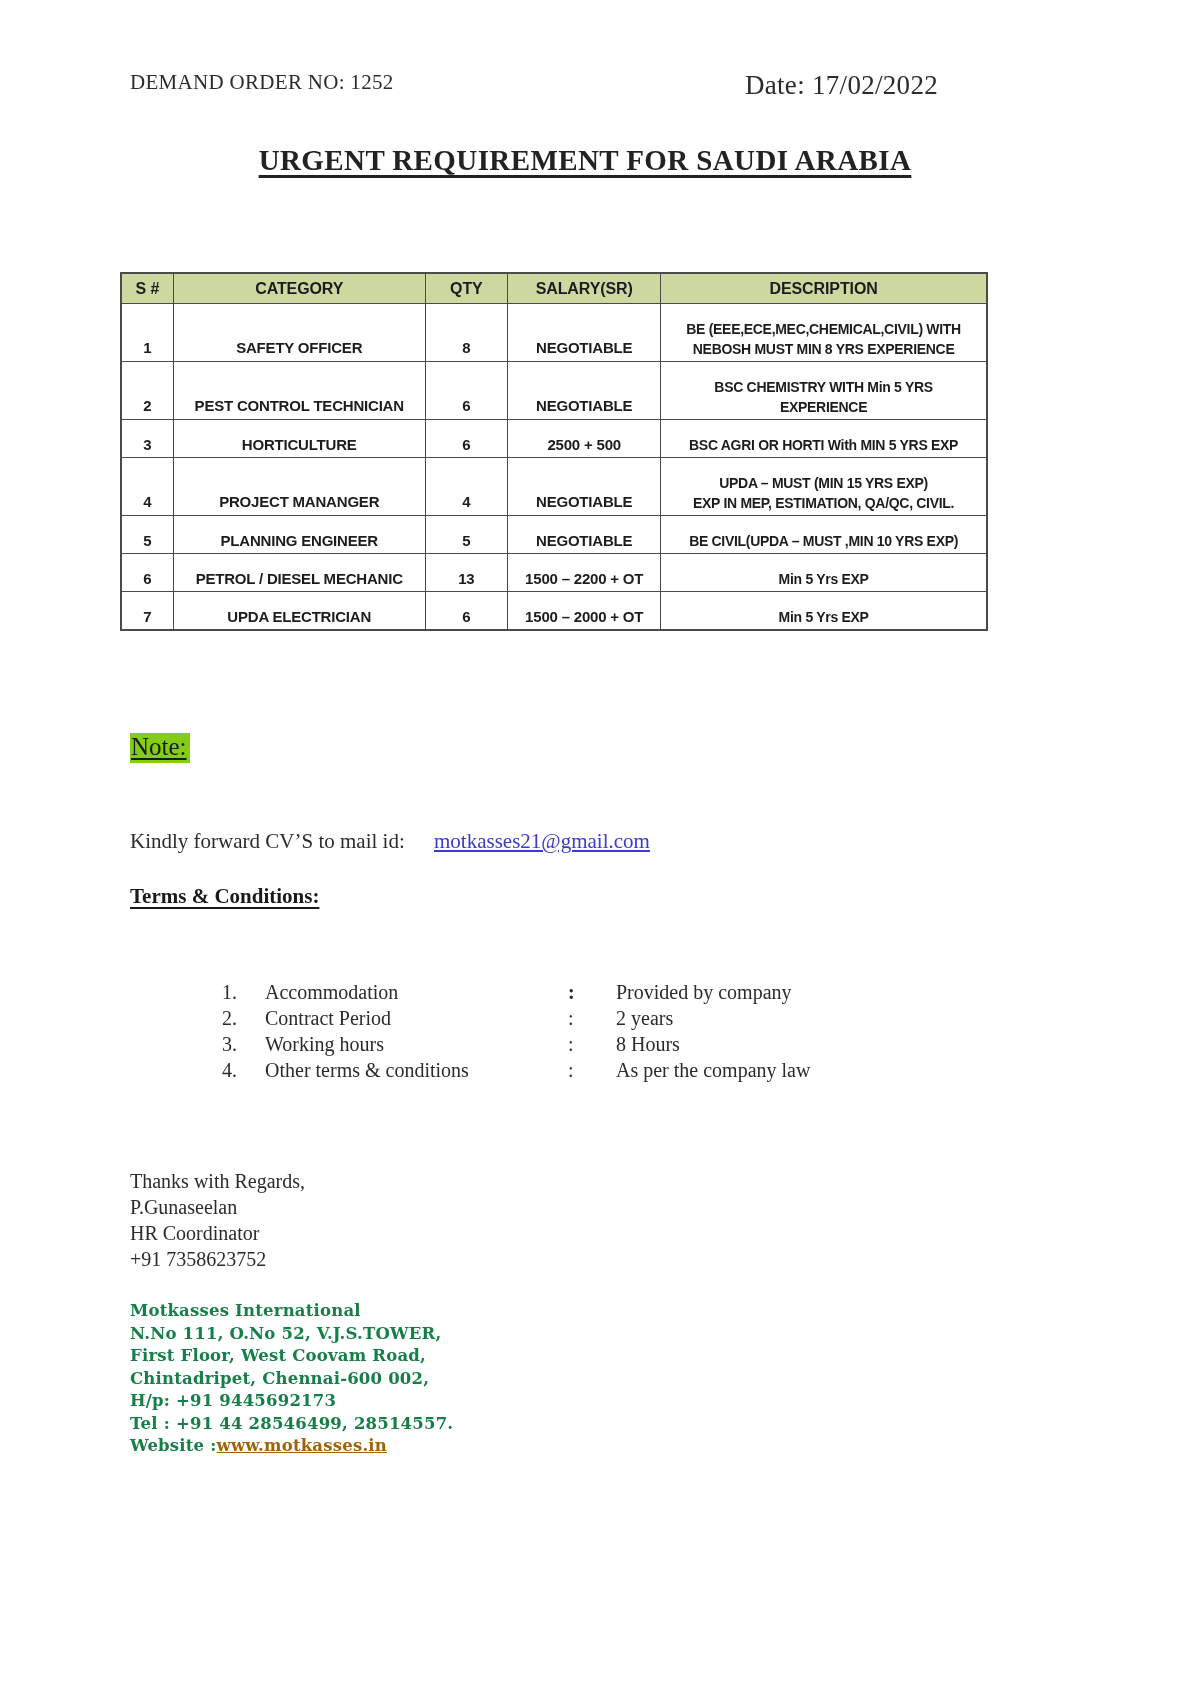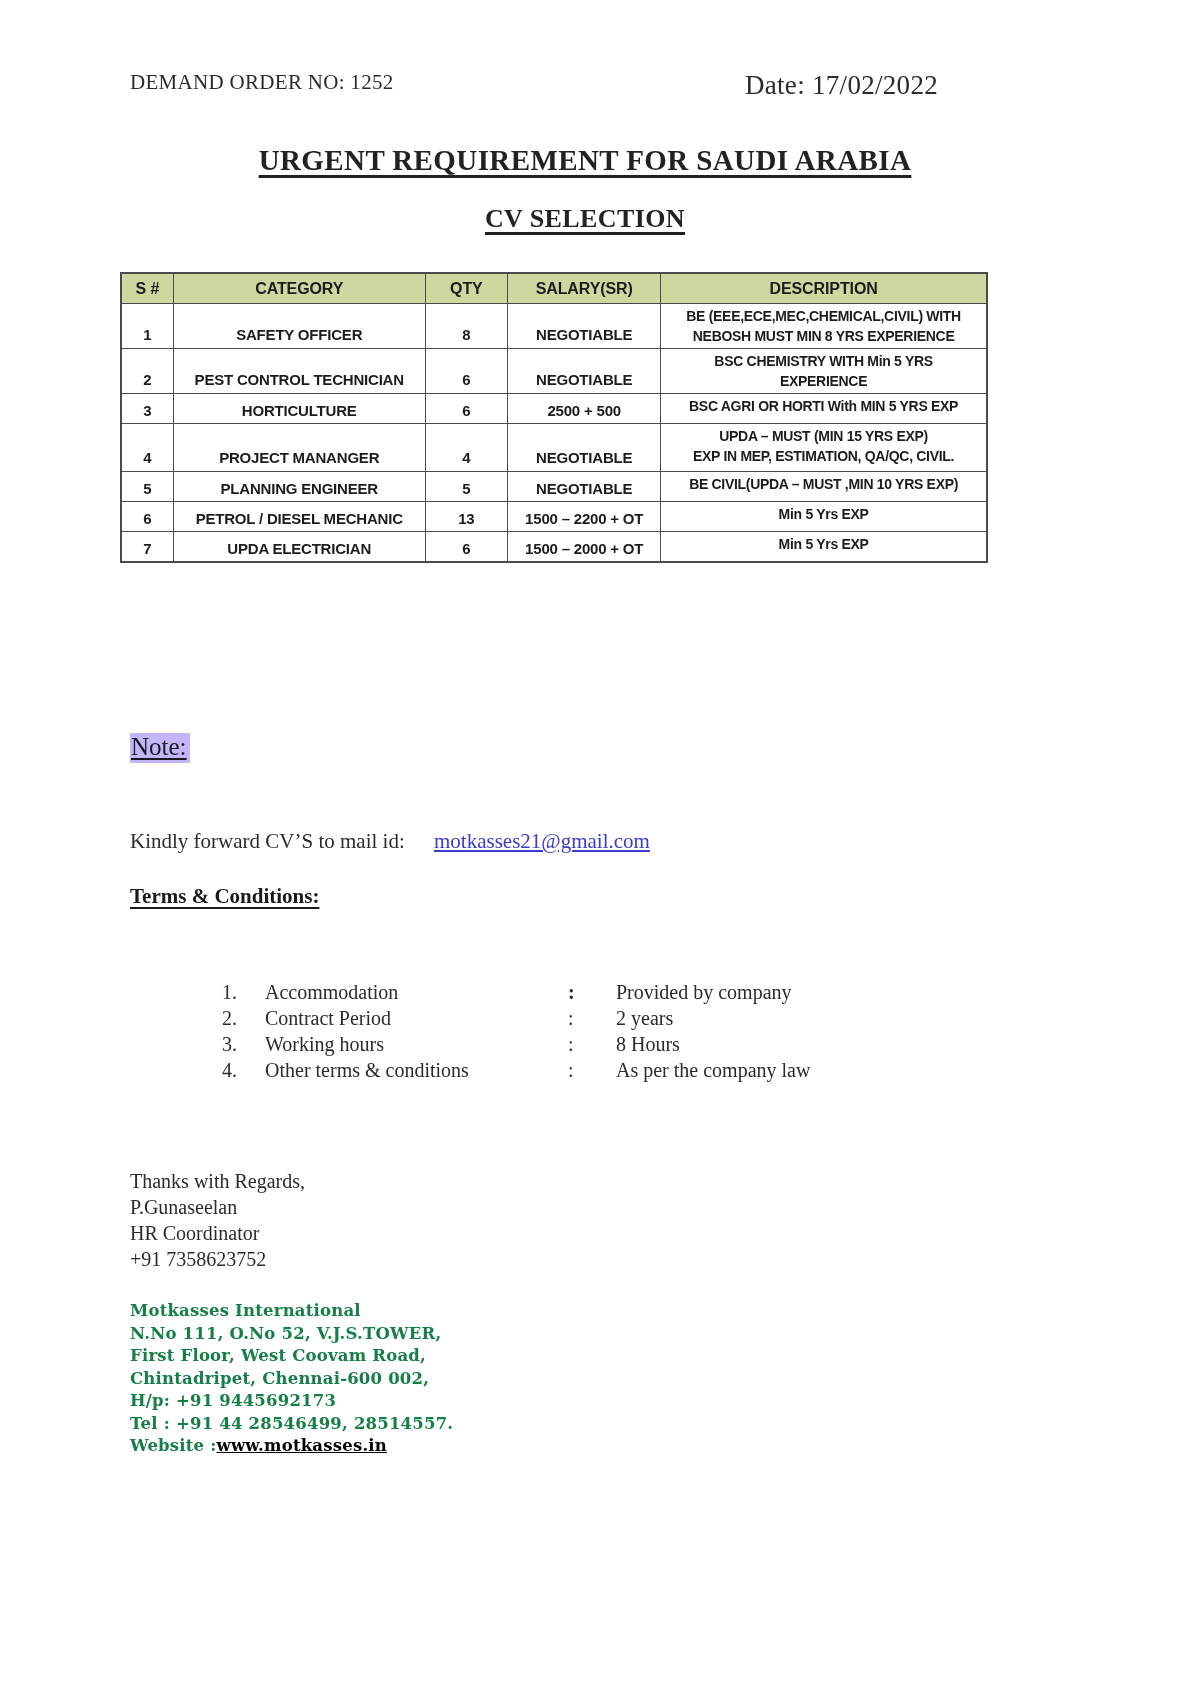--- a/index.html
+++ b/index.html
@@ -72,7 +72,6 @@
   <div class="hdr-right">Date: 17/02/2022</div>
 
   <div class="title-wrap title-main">URGENT REQUIREMENT FOR SAUDI ARABIA</div>
-  <div class="title-wrap title-sub">CV SELECTION</div>
 
   <table class="jobs-table">
     <colgroup>

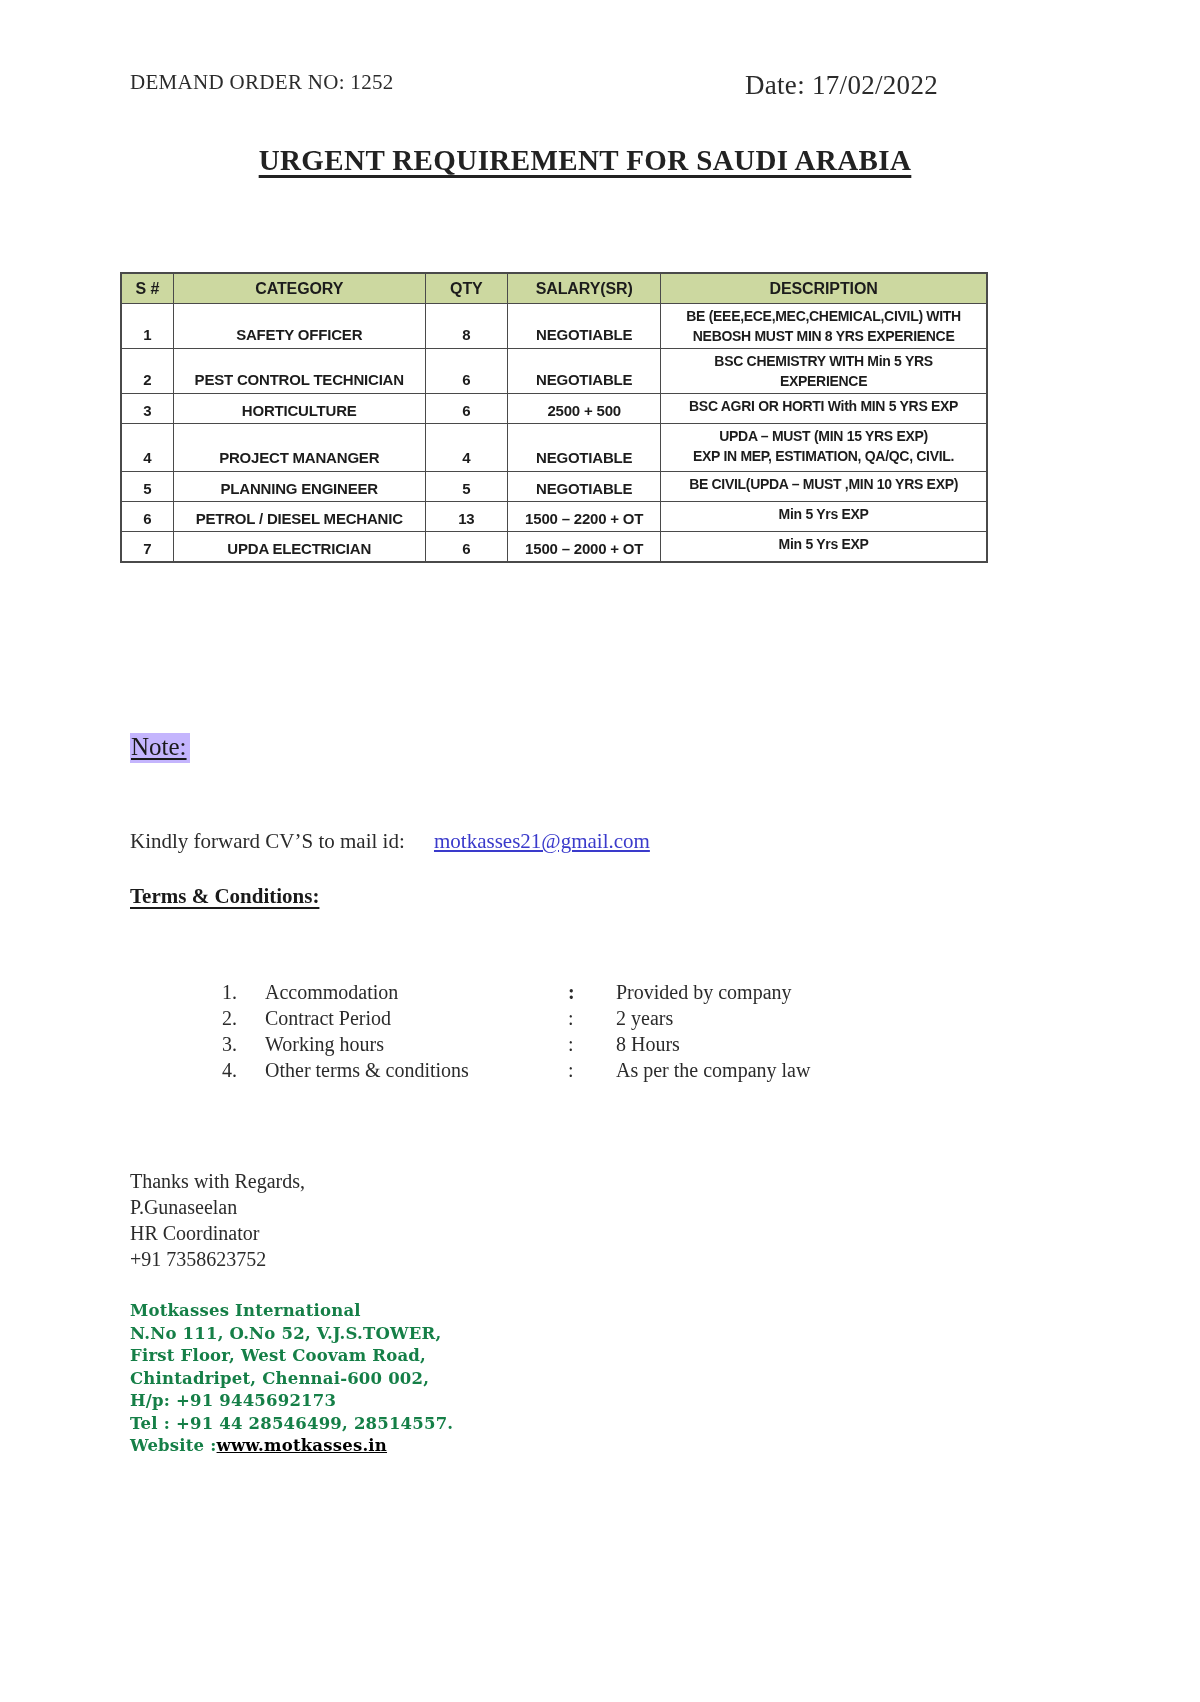--- a/index.html
+++ b/index.html
@@ -30,7 +30,7 @@
   .jobs-table th{background:#ccd8a0;font-size:16px;height:29px;text-align:center;letter-spacing:-0.1px;}
   .col-sno{width:52px;} .col-cat{width:250px;} .col-qty{width:82px;} .col-sal{width:152px;} .col-desc{width:324px;}
   .jobs-table td{font-size:15px;text-align:center;vertical-align:bottom;padding-bottom:5px;letter-spacing:-0.2px;}
-  .jobs-table td.desc{vertical-align:top;padding-top:2px;padding-bottom:2px;font-size:14px;line-height:20px;letter-spacing:-0.3px;}
+  .jobs-table td.desc{vertical-align:top;padding-top:15px;padding-bottom:2px;font-size:14px;line-height:20px;letter-spacing:-0.3px;}
   tr.h45{height:45px;} tr.h48{height:48px;} tr.h30{height:30px;}
   tr.h30 td{padding-bottom:4px;}
 

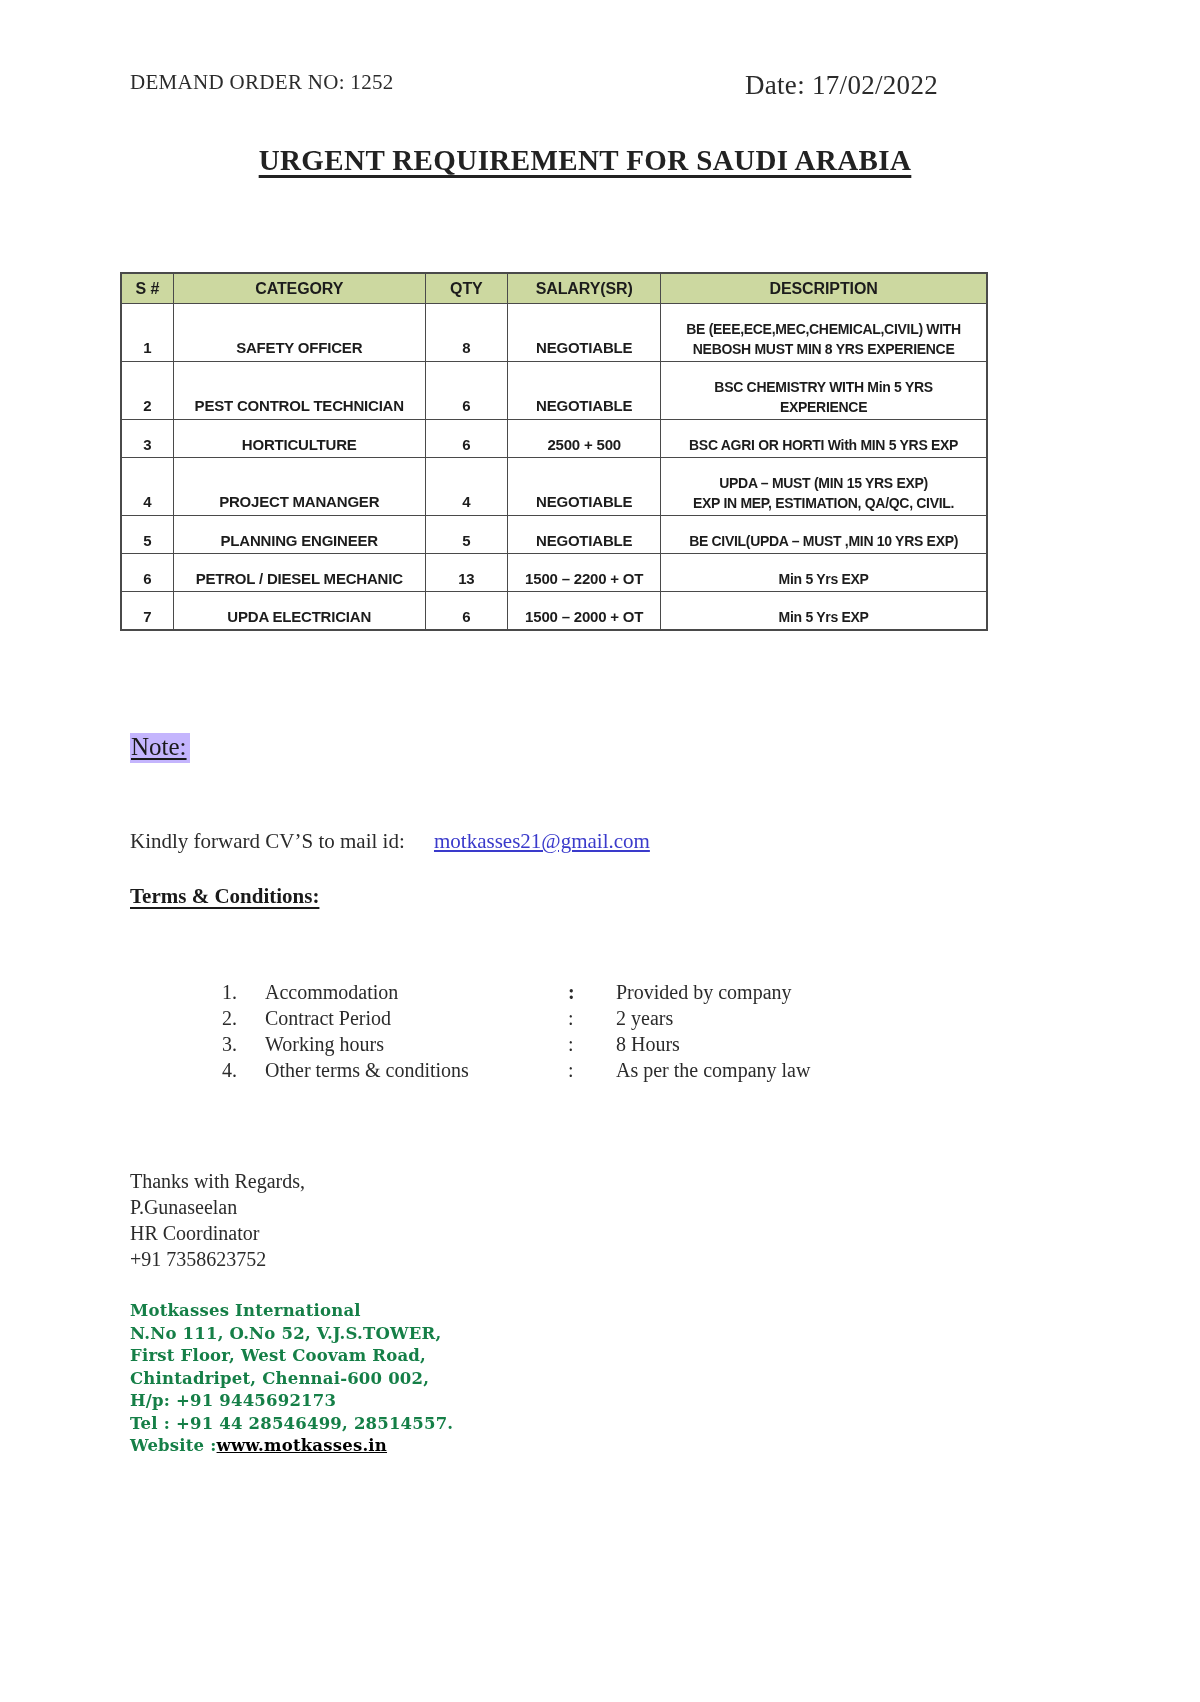--- a/index.html
+++ b/index.html
@@ -36,7 +36,7 @@
 
   
   .note{position:absolute;left:130px;top:733px;font-size:25px;color:#1a1a1a;
-    background:#c4b5fd;padding:0 3px 2px 1px;
+    background:#84cc16;padding:0 3px 2px 1px;
     text-decoration:underline;text-decoration-thickness:2px;text-underline-offset:3px;}
 
   

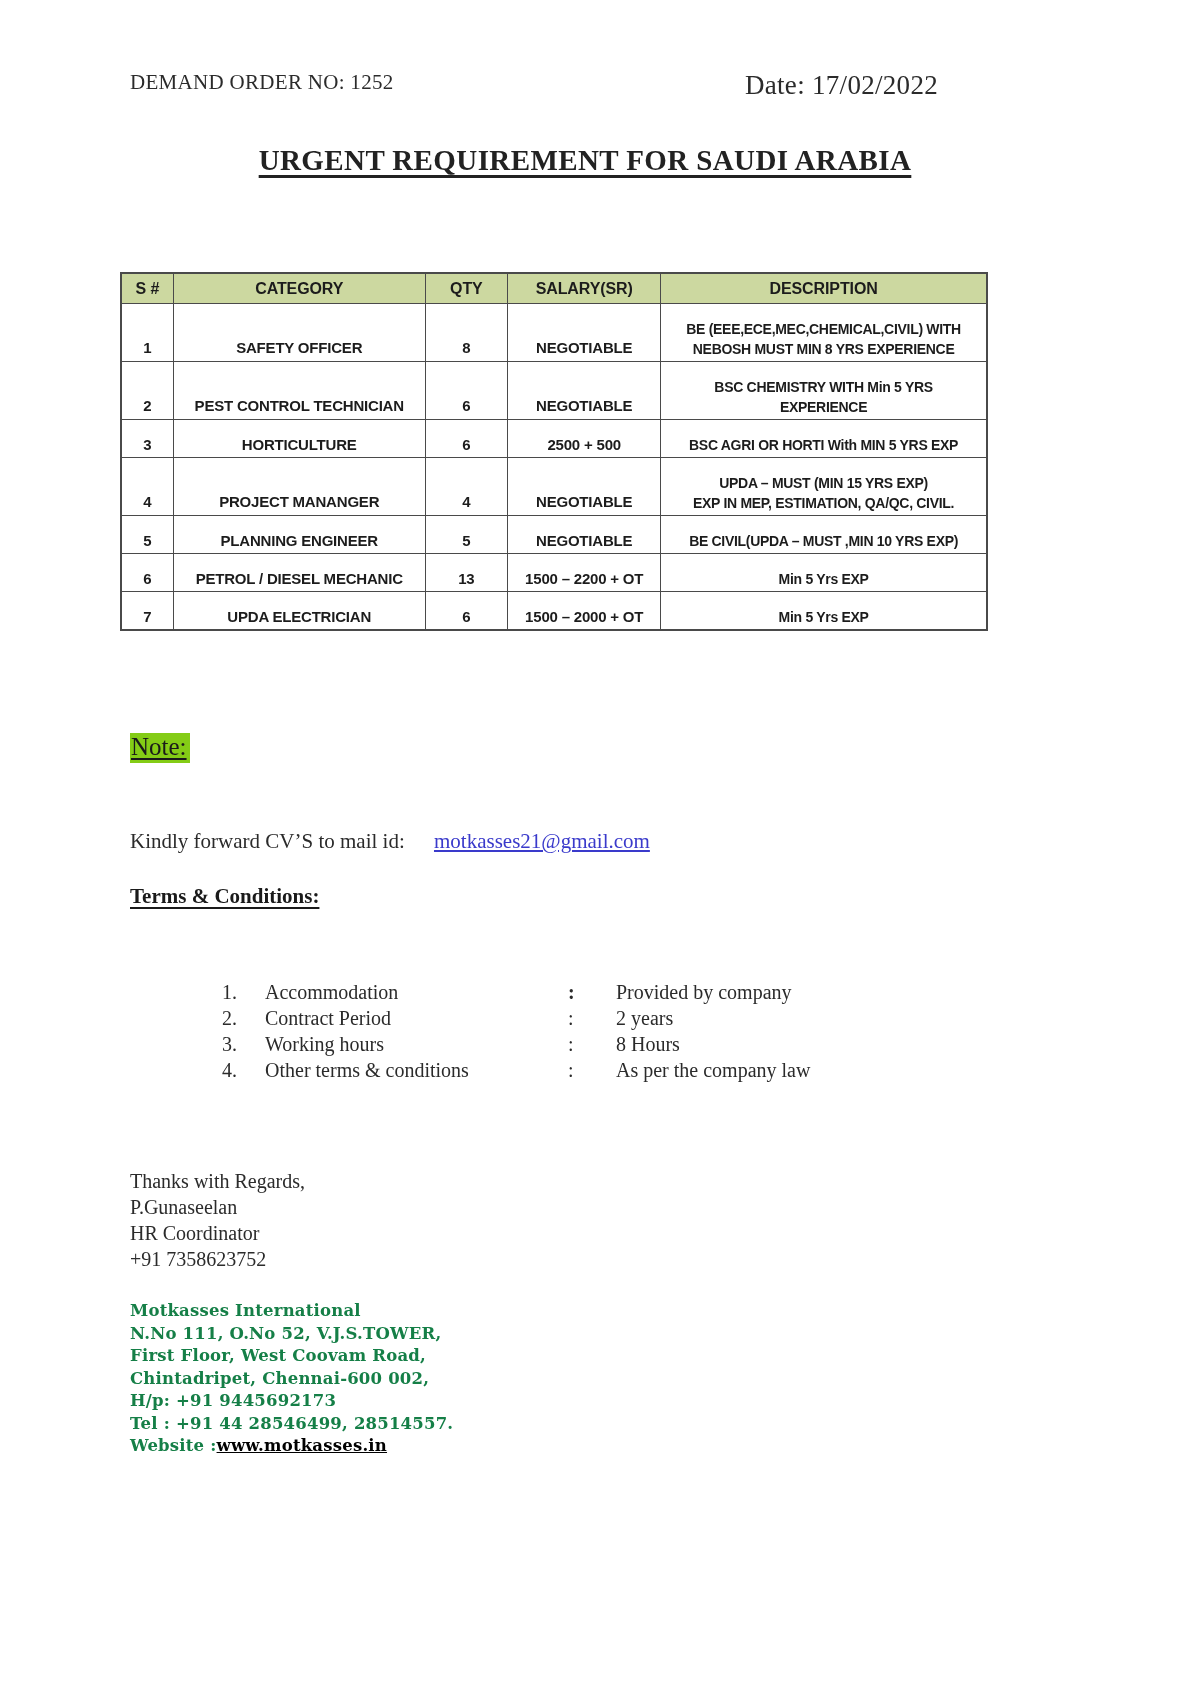--- a/index.html
+++ b/index.html
@@ -61,7 +61,7 @@
   .company{position:absolute;left:130px;top:1300px;
     font-family:"DejaVu Serif", serif;font-weight:bold;
     font-size:16.5px;line-height:22.5px;color:#157f47;letter-spacing:.2px;}
-  .company .doc-link{color:#000000;text-decoration:underline;}
+  .company .doc-link{color:#a16207;text-decoration:underline;}
 </style>
 </head>
 <body>

